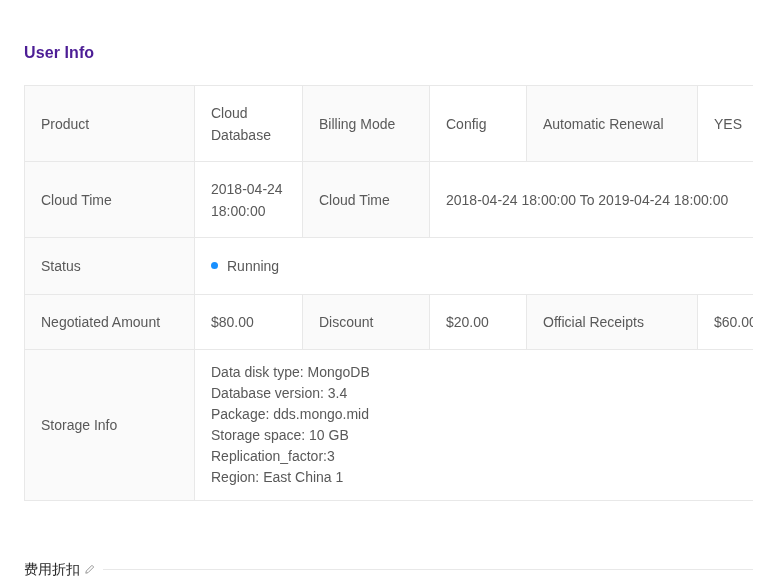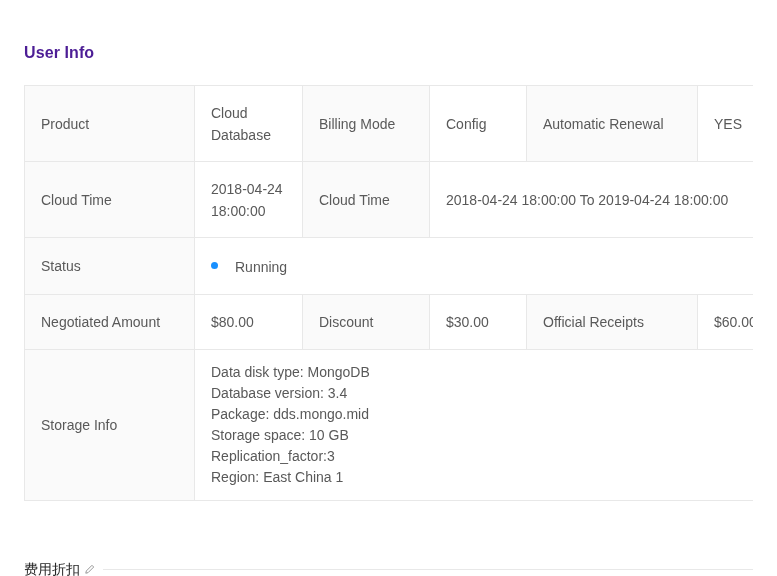--- a/index.html
+++ b/index.html
@@ -100,7 +100,6 @@
   }
   .status-text {
     vertical-align: middle;
-    margin-left: 8px;
   }
 
   .config-list {

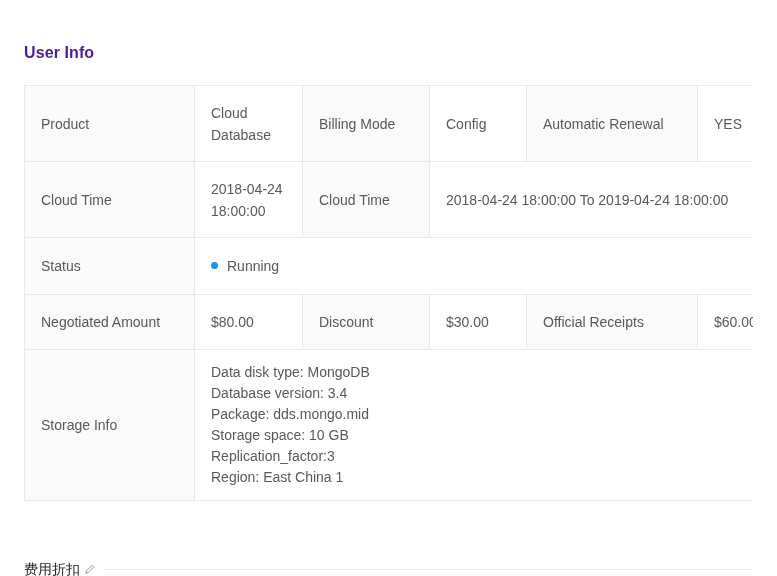--- a/index.html
+++ b/index.html
@@ -186,7 +186,7 @@
             <td class="lbl c1">Negotiated Amount</td>
             <td class="val c2">$80.00</td>
             <td class="lbl c3">Discount</td>
-            <td class="val c4">$30.00</td>
+            <td class="val c4">$20.00</td>
             <td class="lbl c5">Official Receipts</td>
             <td class="val c6">$60.00</td>
           </tr>

